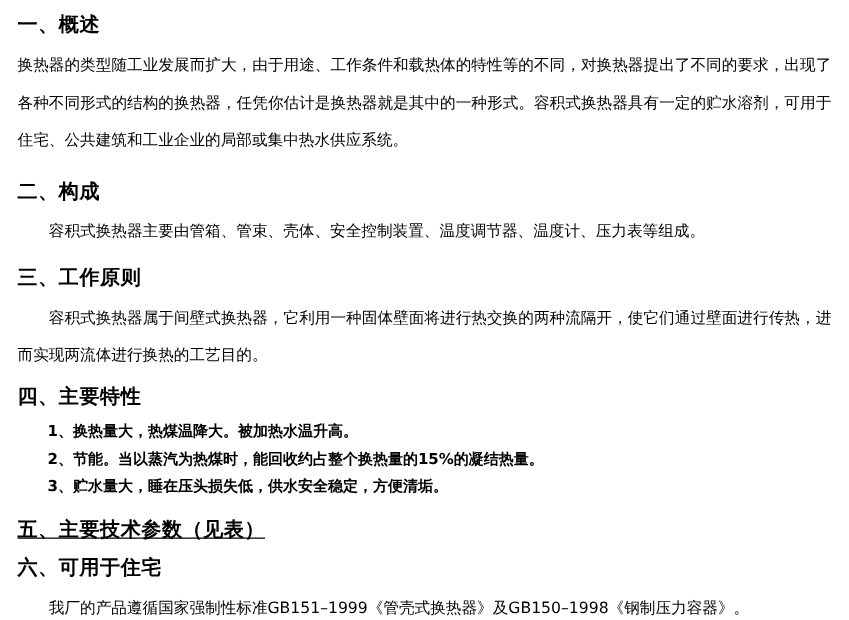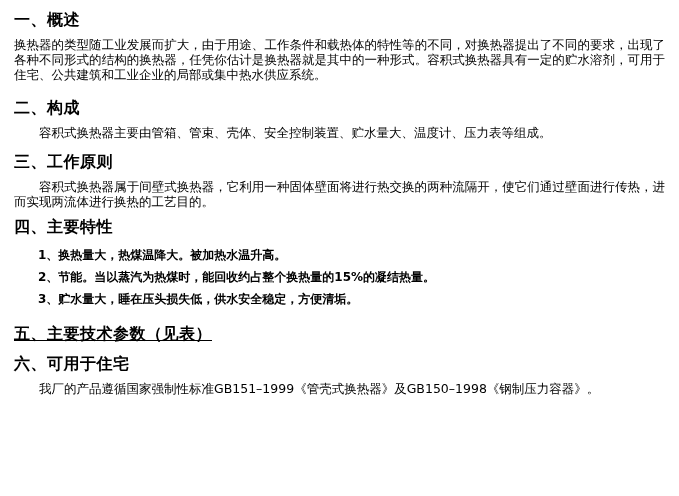--- a/index.html
+++ b/index.html
@@ -34,7 +34,7 @@
   }
   p.para {
     font-size: 12.5px;
-    line-height: 15px;
+    line-height: 30px;
     margin: 0 0 2px 0;
     text-align: justify;
     text-justify: inter-ideograph;

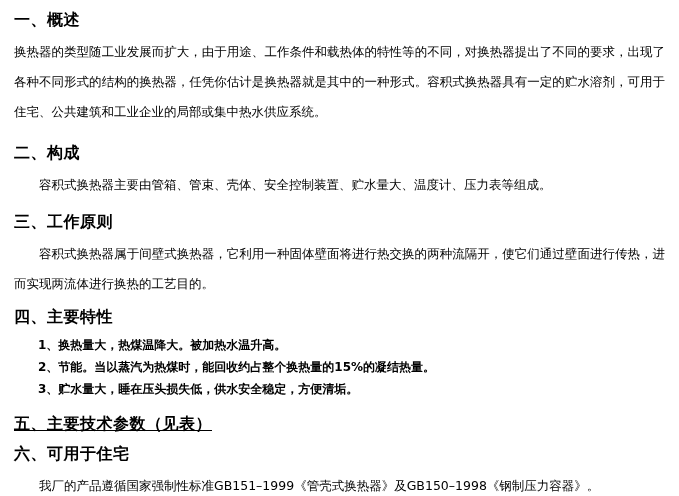--- a/index.html
+++ b/index.html
@@ -74,7 +74,7 @@
 
   <div class="section sec-structure">
     <h2 class="heading">二、构成</h2>
-    <p class="para">容积式换热器主要由管箱、管束、壳体、安全控制装置、贮水量大、温度计、压力表等组成。</p>
+    <p class="para">容积式换热器主要由管箱、管束、壳体、安全控制装置、温度调节器、温度计、压力表等组成。</p>
   </div>
 
   <div class="section sec-principle">

